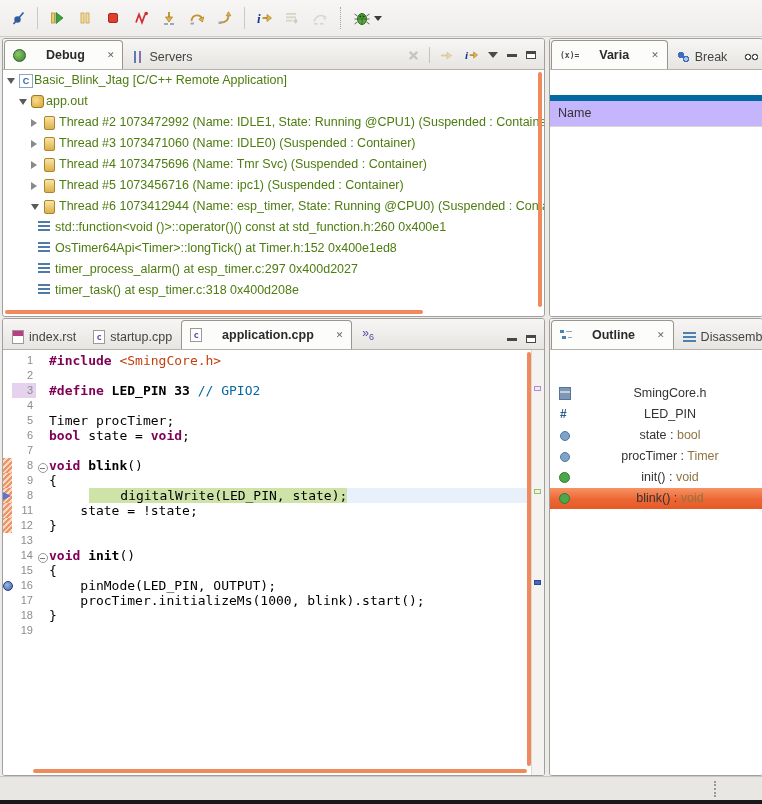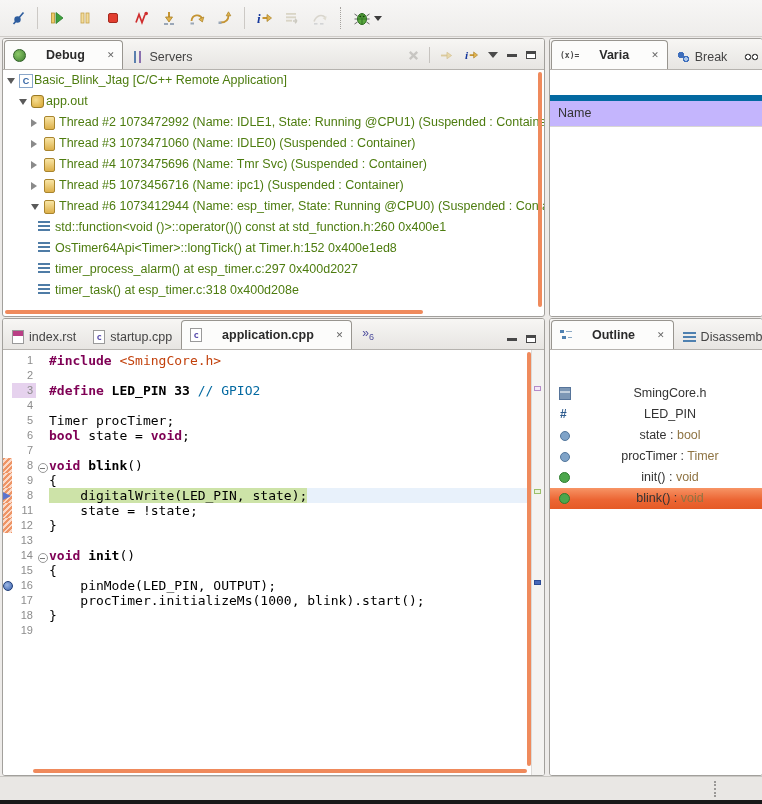--- a/index.html
+++ b/index.html
@@ -101,7 +101,7 @@
   .fold-ic{display:inline-block;width:8px;height:8px;border:1px solid #999;border-radius:50%;background:#fff;position:relative;top:1px;}
   .fold-ic::after{content:"";position:absolute;left:1.5px;right:1.5px;top:3.5px;height:1px;background:#777;}
   .ln-code{flex:1;font:13px/15px "DejaVu Sans Mono",monospace;white-space:pre;overflow:hidden;color:#000;}
-  .ln-code.ip-line{background:#e8f1fb;}
+  .ln-code.ip-line{background:#e8f1fb;margin-left:40px;}
   .ipseg{background:#cde3a8;}
   .tok-dir,.tok-kw{color:#7f0055;font-weight:bold;}
   .tok-inc{color:#c2410c;}

